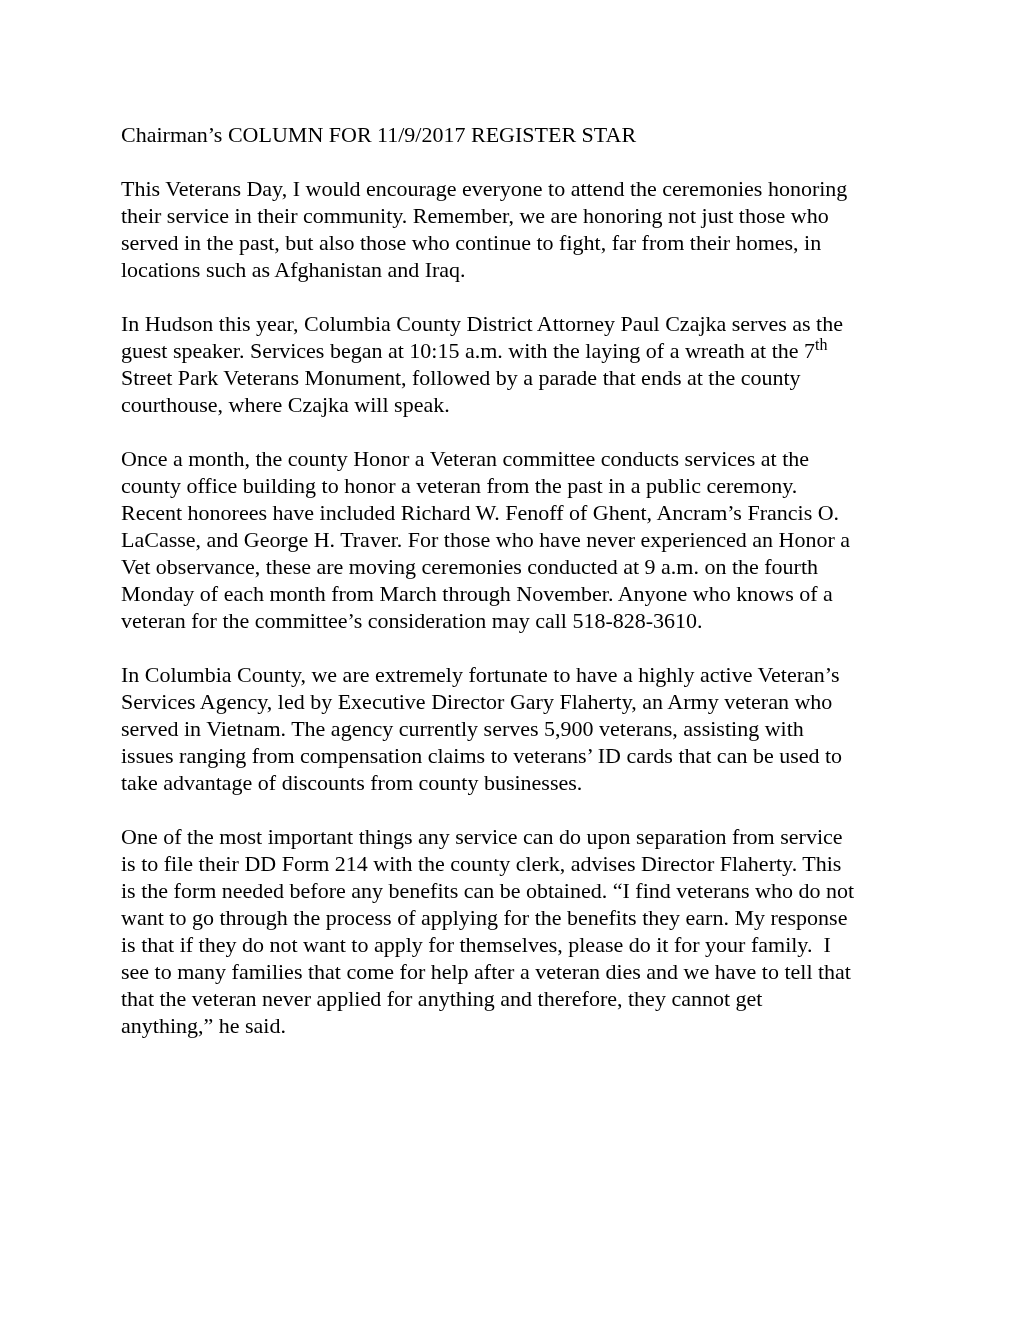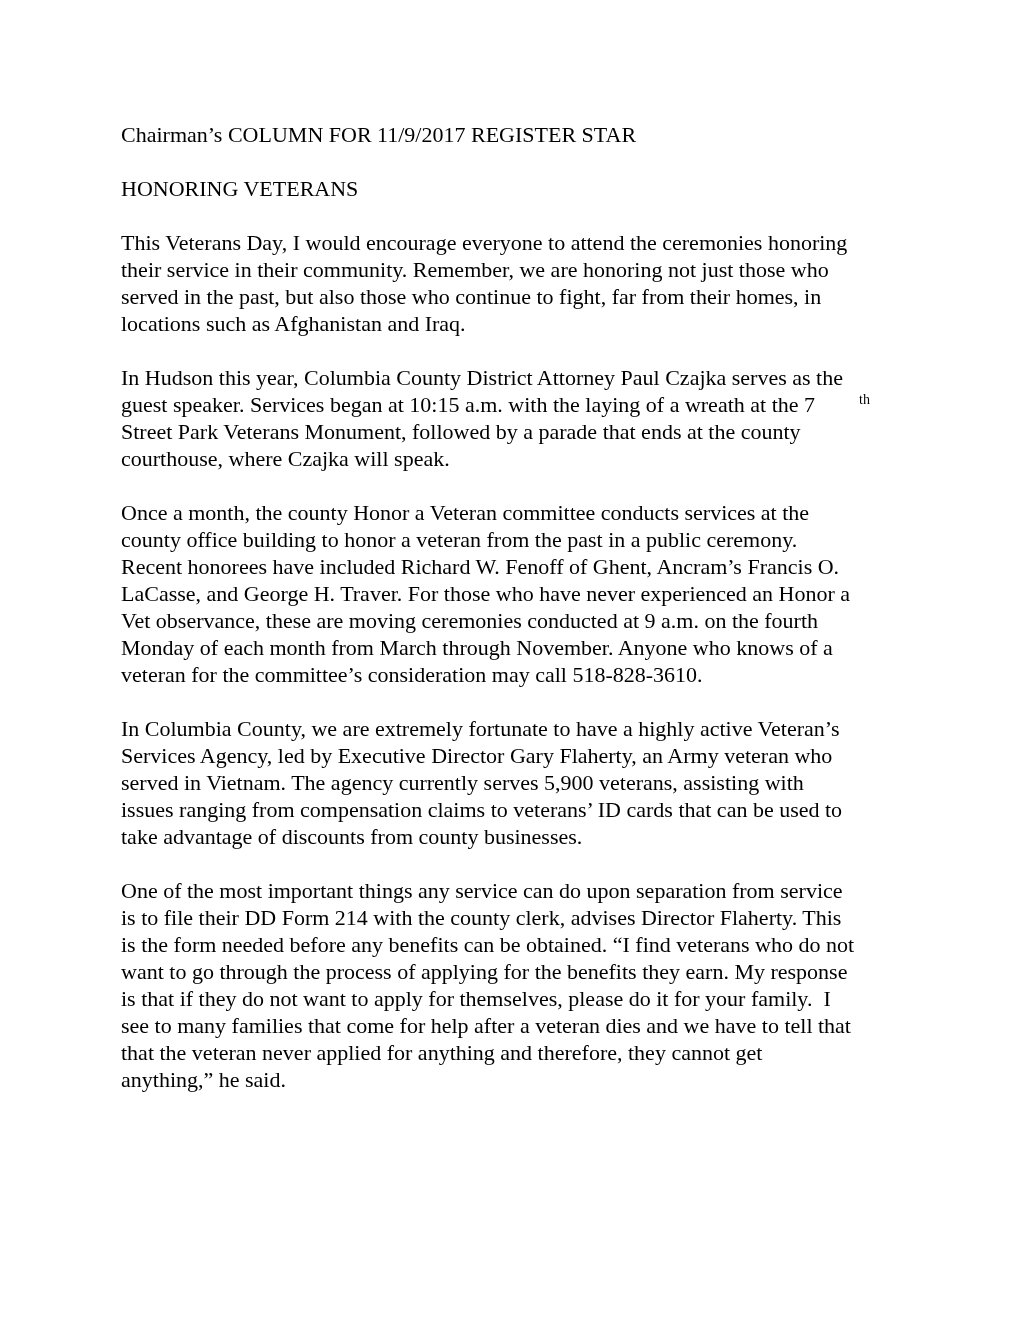--- a/index.html
+++ b/index.html
@@ -44,7 +44,6 @@
 
 <div class="page">
   <div class="doc-title">Chairman’s COLUMN FOR 11/9/2017 REGISTER STAR</div>
-  <div class="doc-heading">HONORING VETERANS</div>
   <div>
       <div class="paragraph">This Veterans Day, I would encourage everyone to attend the ceremonies honoring
 their service in their community. Remember, we are honoring not just those who

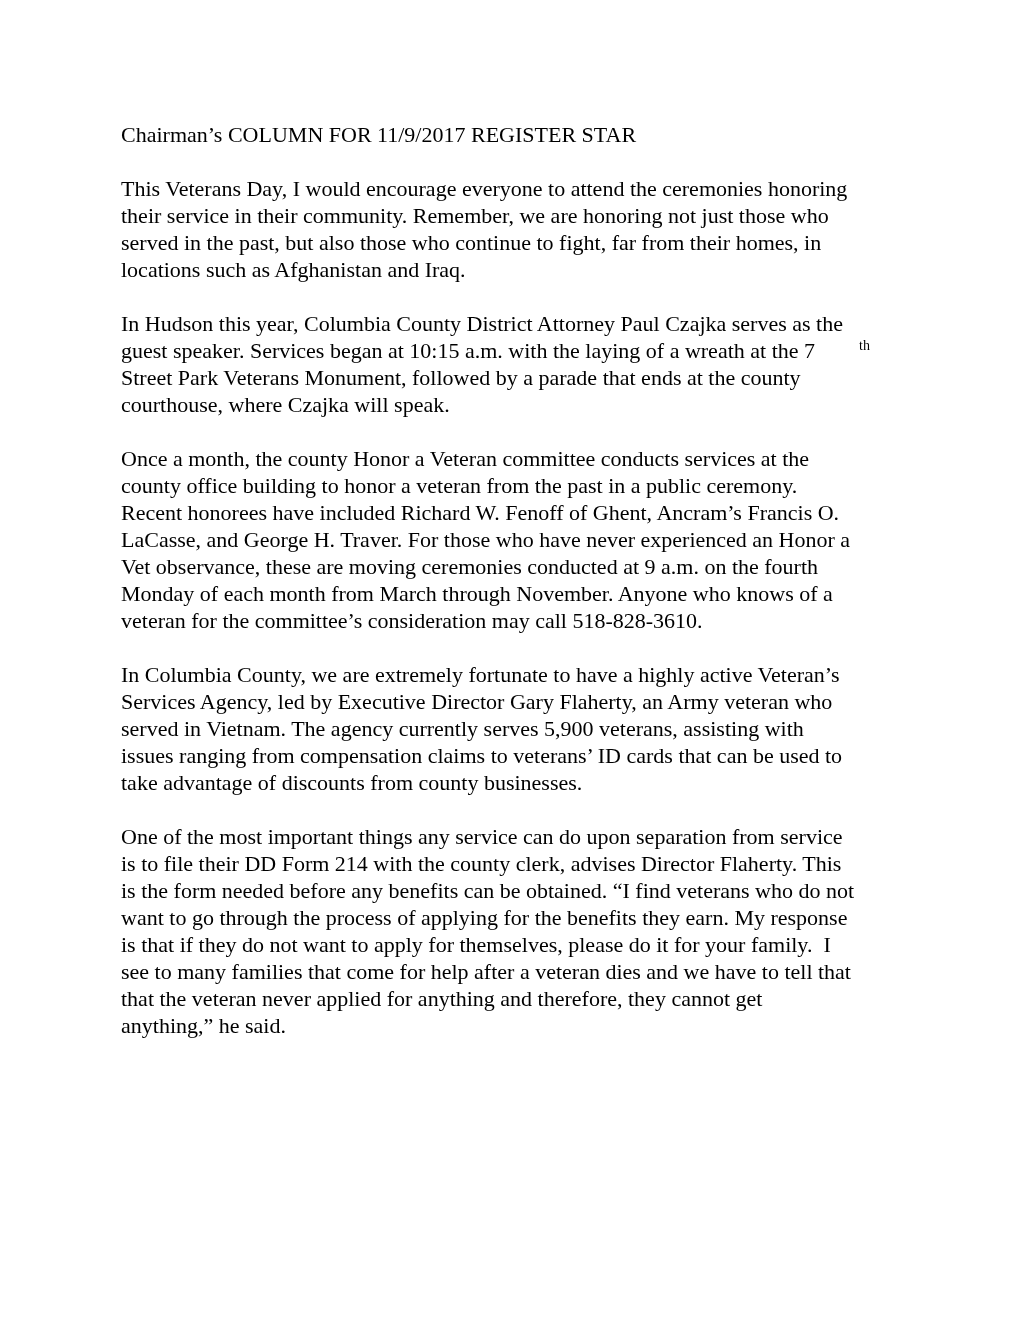--- a/index.html
+++ b/index.html
@@ -33,10 +33,9 @@
     white-space: pre;
   }
   .paragraph sup {
-    font-size: 14px;
+    font-size: 16px;
     line-height: 0;
     vertical-align: super;
-    margin-left: 44px;
   }
 </style>
 </head>

